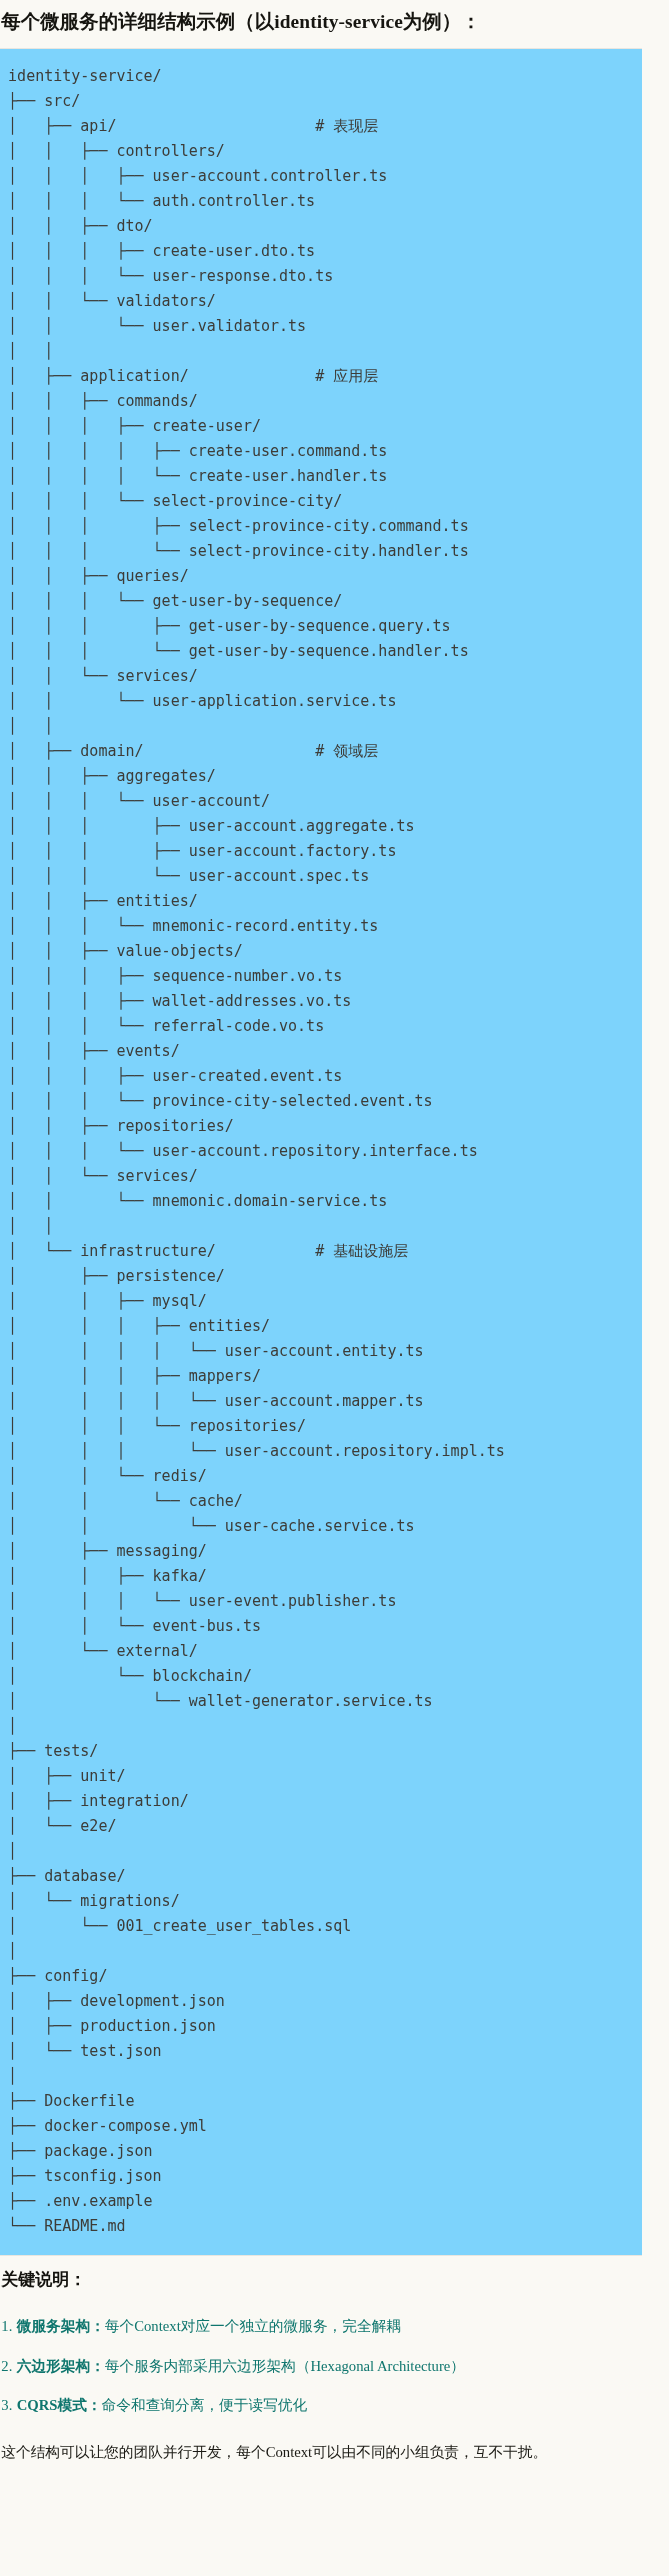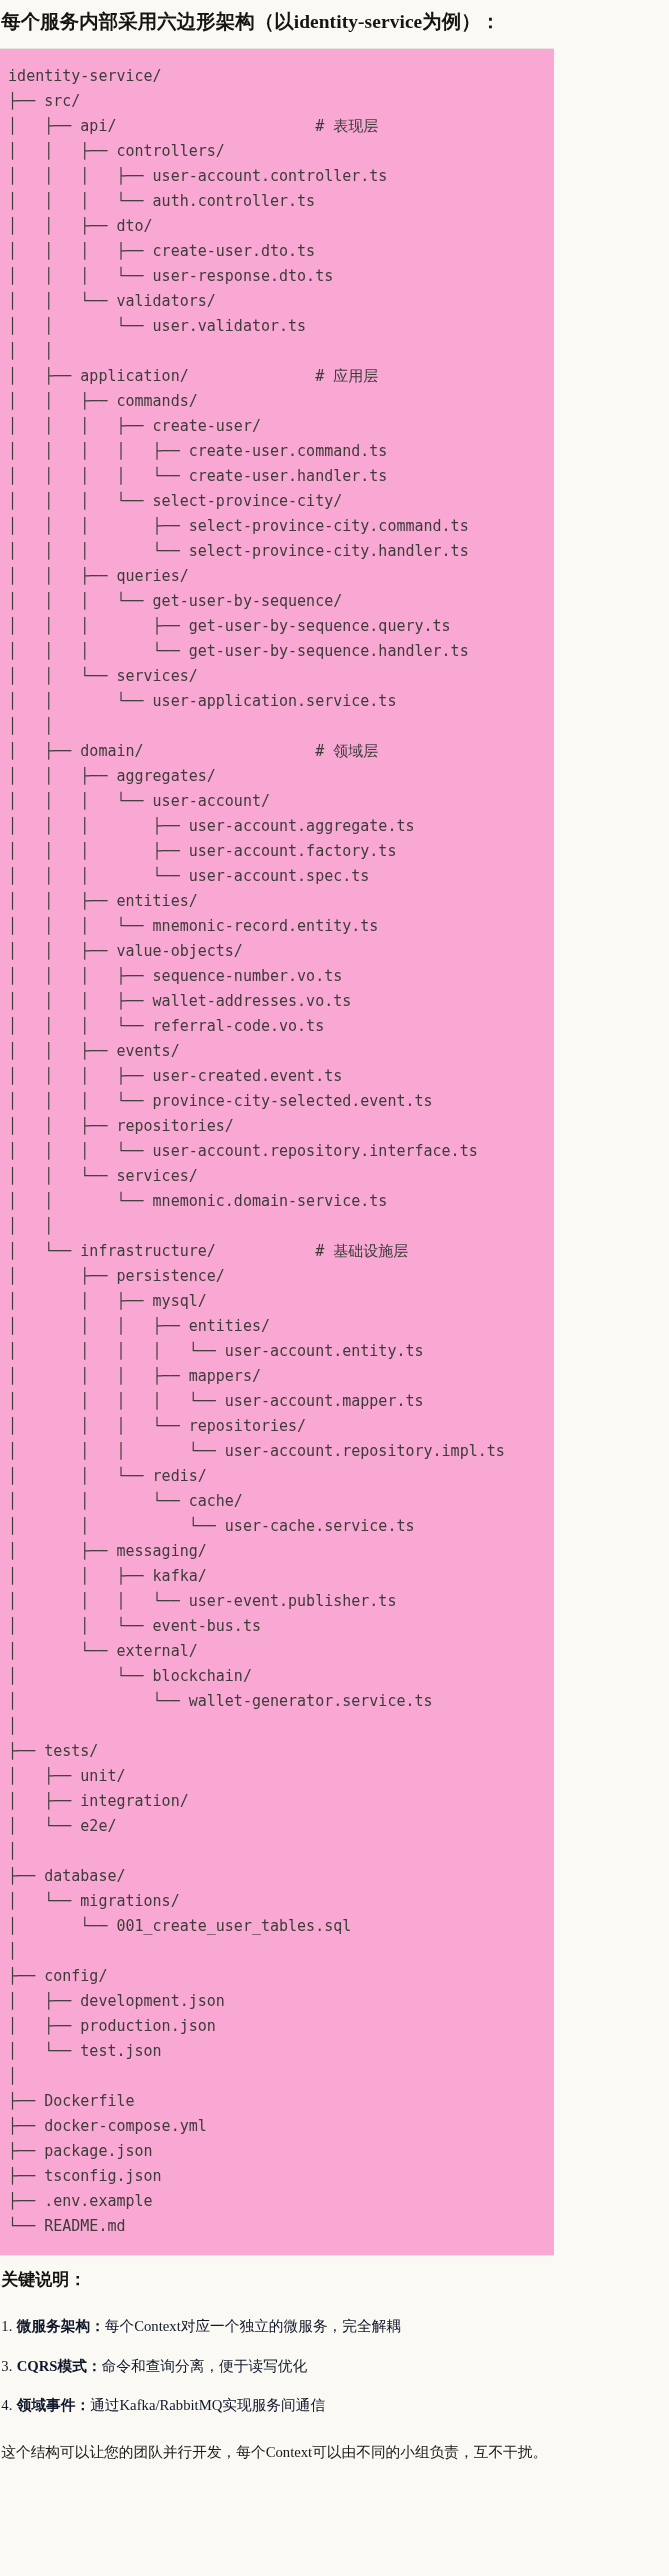--- a/index.html
+++ b/index.html
@@ -77,7 +77,7 @@
 
 <div class="page">
 
-  <h3 class="page-title">每个服务内部采用六边形架构（以identity-service为例）：</h3>
+  <h3 class="page-title">每个微服务的详细结构示例（以identity-service为例）：</h3>
 
   <div class="code-panel">
     <pre class="file-tree">identity-service/

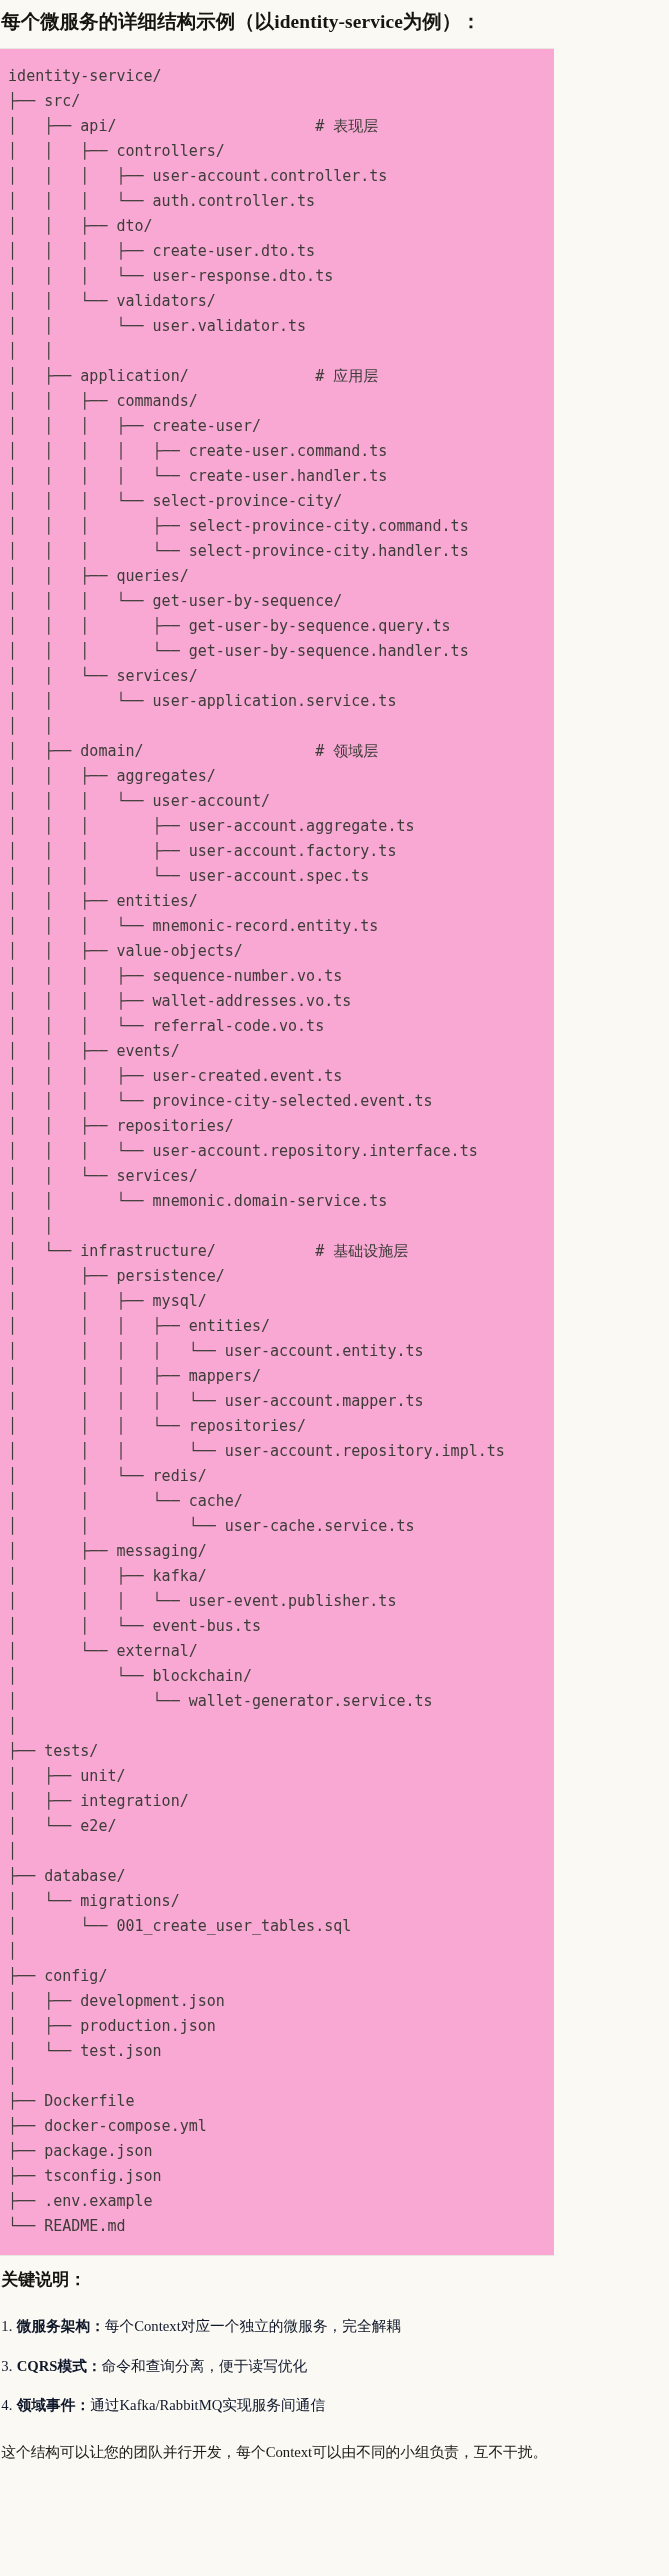--- a/index.html
+++ b/index.html
@@ -27,11 +27,11 @@
   }
   .code-panel {
     margin-top: 12px;
-    background: #f9a8d4;
+    background: #7dd3fc;
     border-top: 1.3px solid #e9e6df;
     border-bottom: 1.3px solid #e9e6df;
     padding: 15.6px 5px 15.6px 8.1px;
-    width: 554px;
+    width: 642px;
   }
   .file-tree {
     margin: 0;

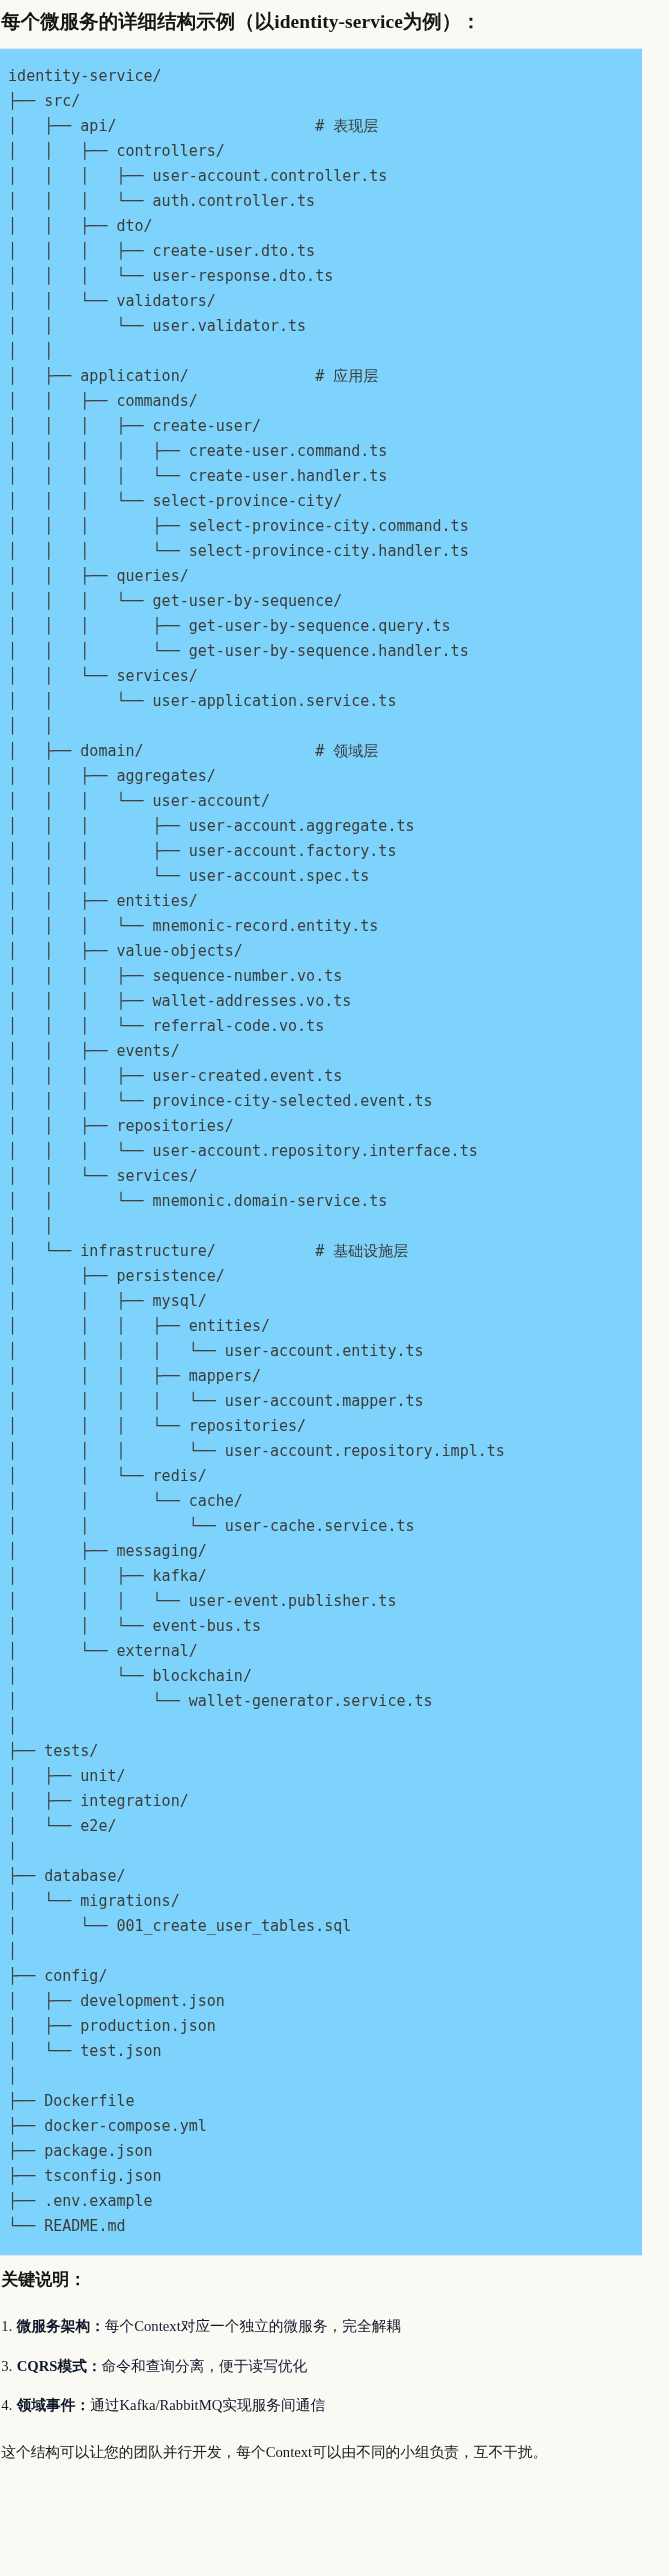--- a/index.html
+++ b/index.html
@@ -56,7 +56,7 @@
     font-size: 14.7px;
     line-height: 20.6px;
     margin: 0 0 19px 0;
-    color: #0f172a;
+    color: #0f766e;
   }
   .note-number {
     display: inline-block;

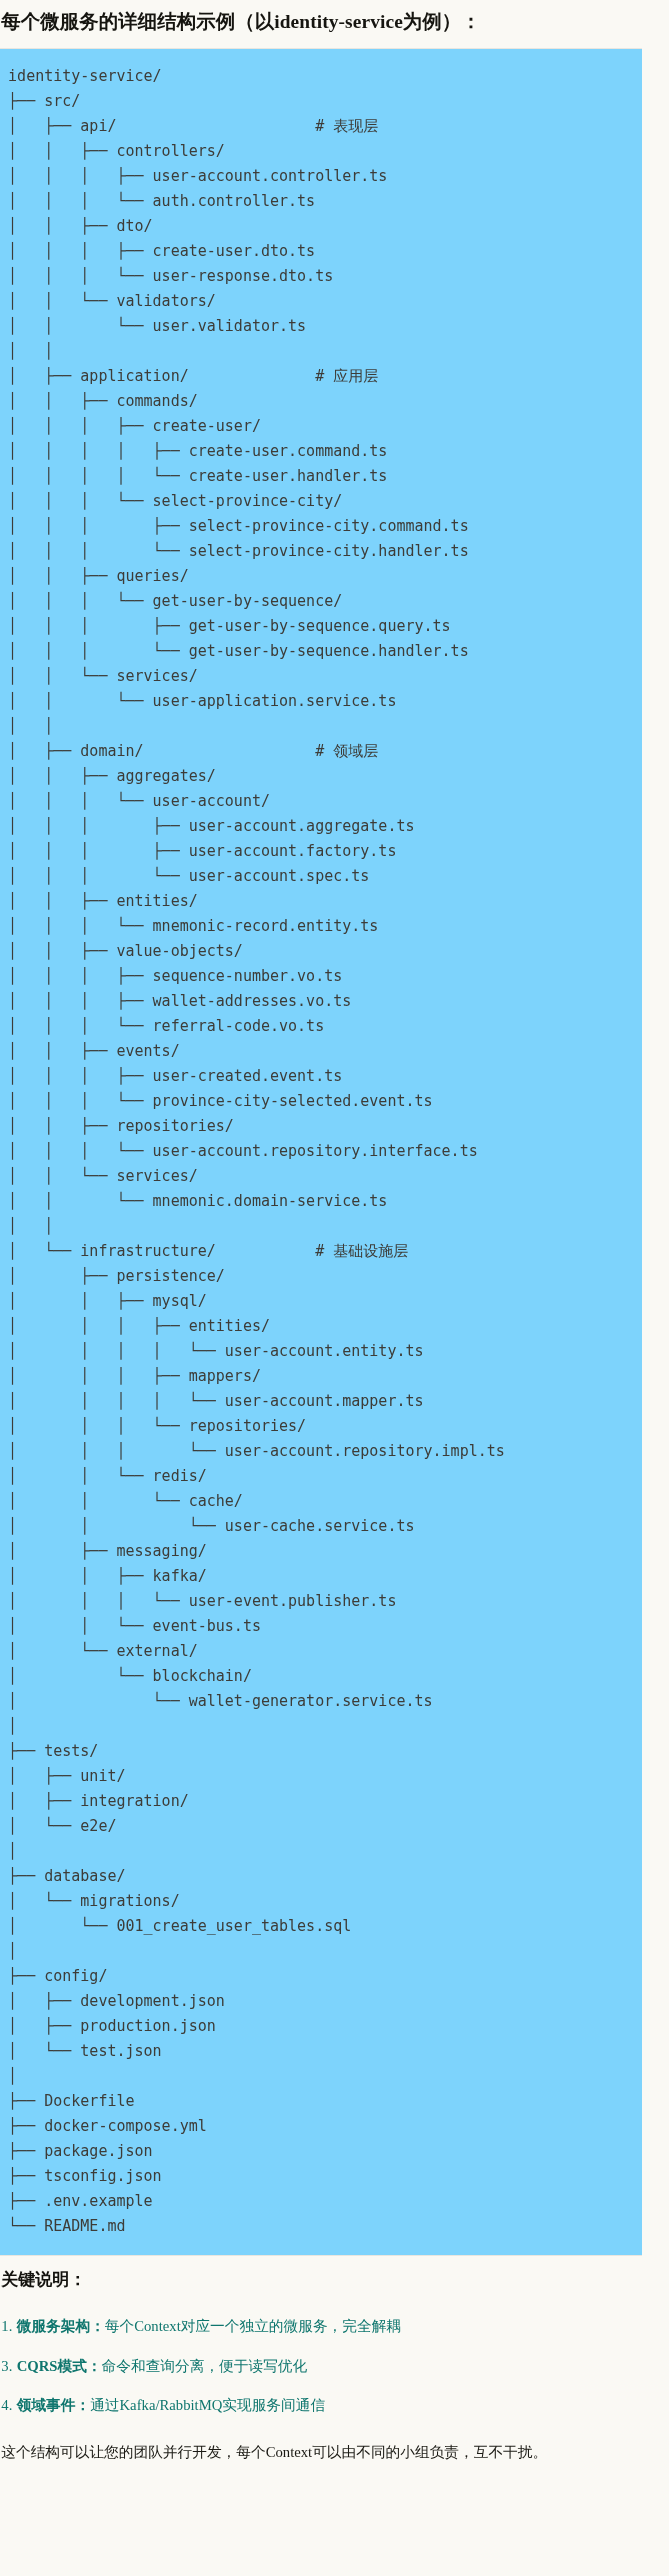--- a/index.html
+++ b/index.html
@@ -177,6 +177,9 @@
       <span class="note-number">1.</span><span class="note-label">微服务架构：</span><span class="note-text">每个Context对应一个独立的微服务，完全解耦</span>
     </div>
 
+    <div class="note-item">
+      <span class="note-number">2.</span><span class="note-label">六边形架构：</span><span class="note-text">每个服务内部采用六边形架构（Hexagonal Architecture）</span>
+    </div>
 
     <div class="note-item">
       <span class="note-number">3.</span><span class="note-label">CQRS模式：</span><span class="note-text">命令和查询分离，便于读写优化</span>

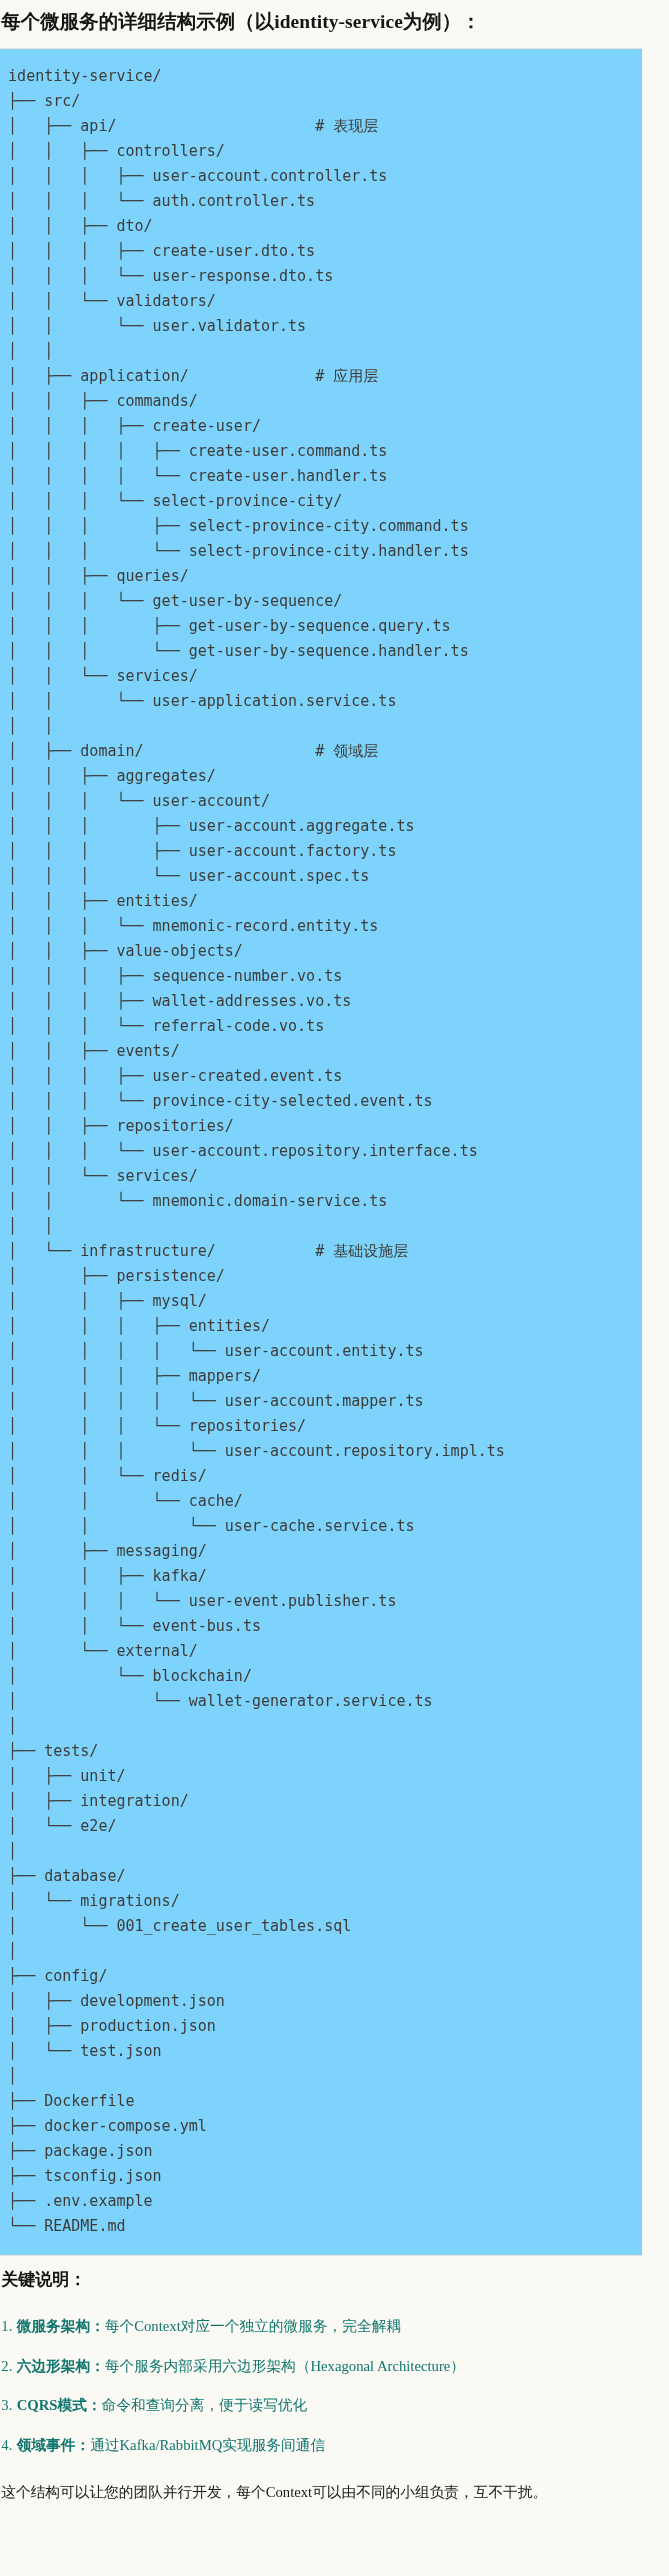--- a/index.html
+++ b/index.html
@@ -185,9 +185,6 @@
       <span class="note-number">3.</span><span class="note-label">CQRS模式：</span><span class="note-text">命令和查询分离，便于读写优化</span>
     </div>
 
-    <div class="note-item">
-      <span class="note-number">4.</span><span class="note-label">领域事件：</span><span class="note-text">通过Kafka/RabbitMQ实现服务间通信</span>
-    </div>
 
 
 

